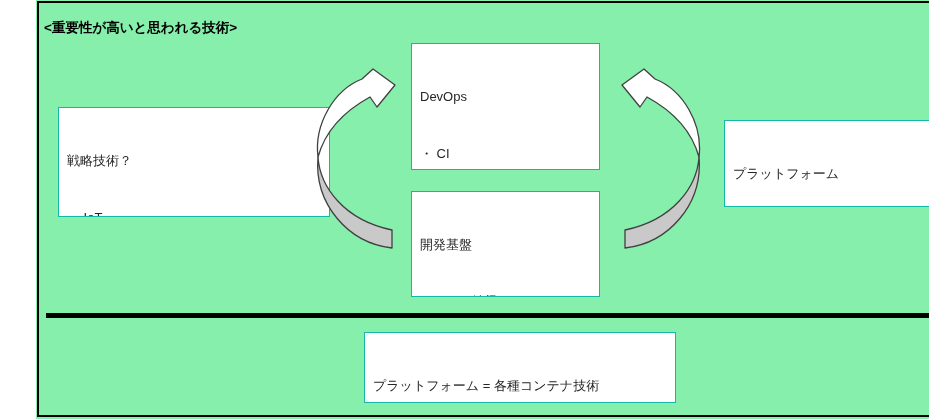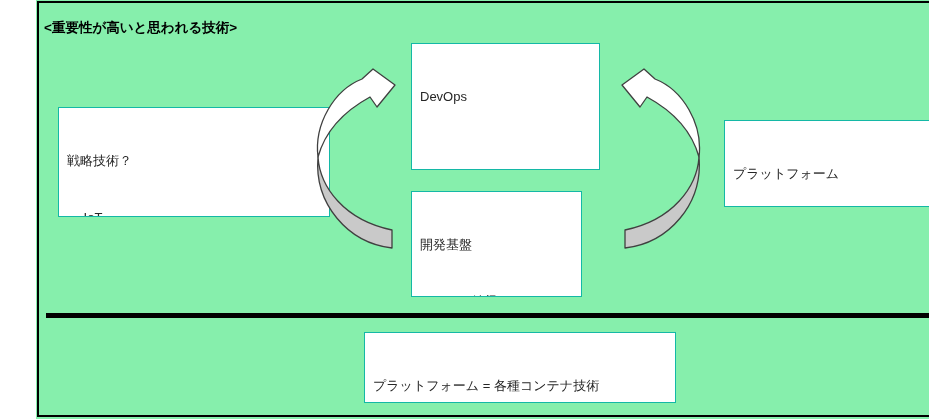--- a/index.html
+++ b/index.html
@@ -76,6 +76,7 @@
 
   <div class="box box-devops">
     <div class="box-title">DevOps</div>
+    <div class="box-line">・ CI</div>
     
     
     

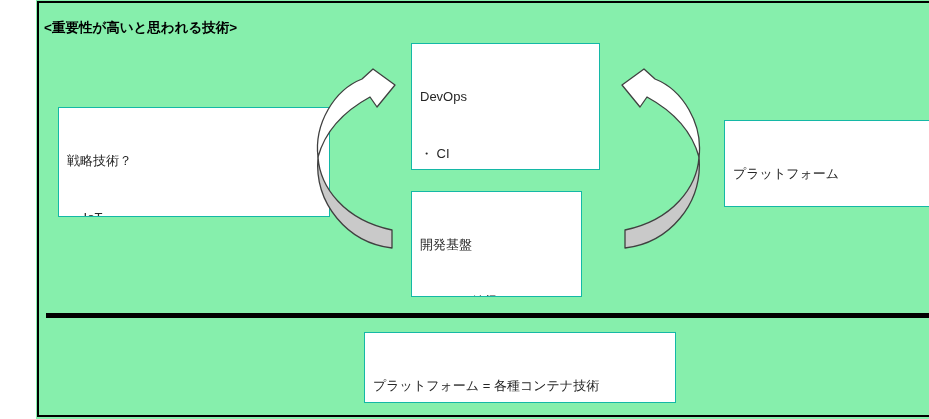--- a/index.html
+++ b/index.html
@@ -42,7 +42,7 @@
   .box-line{white-space:pre;}
   .box-strategy{left:22px;top:107px;width:272px;height:110px;}
   .box-devops{left:375px;top:43px;width:189px;height:127px;}
-  .box-devplatform{left:375px;top:191px;width:171px;height:106px;}
+  .box-devplatform{left:375px;top:191px;width:189px;height:106px;}
   .box-service{left:688px;top:120px;width:225px;height:87px;}
   .box-platform{left:328px;top:332px;width:312px;height:71px;}
   .arrow{position:absolute;width:92px;height:188px;}

